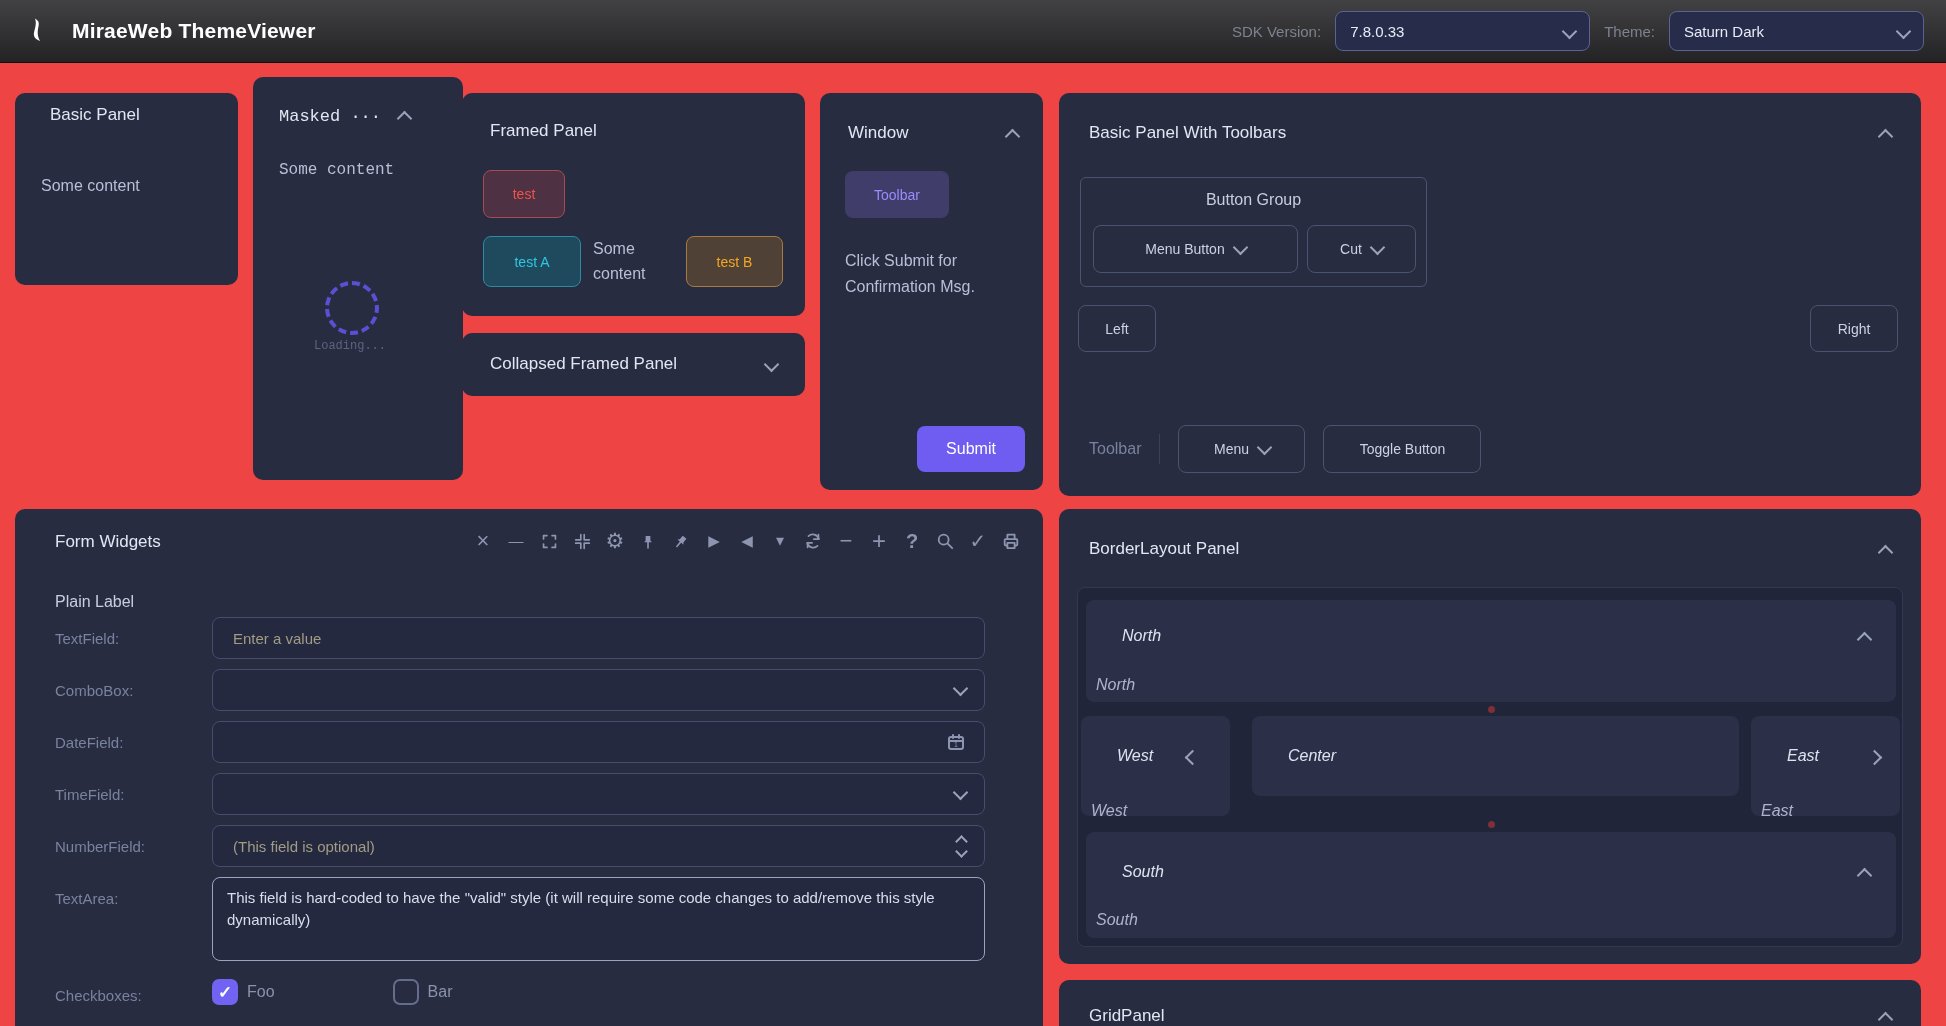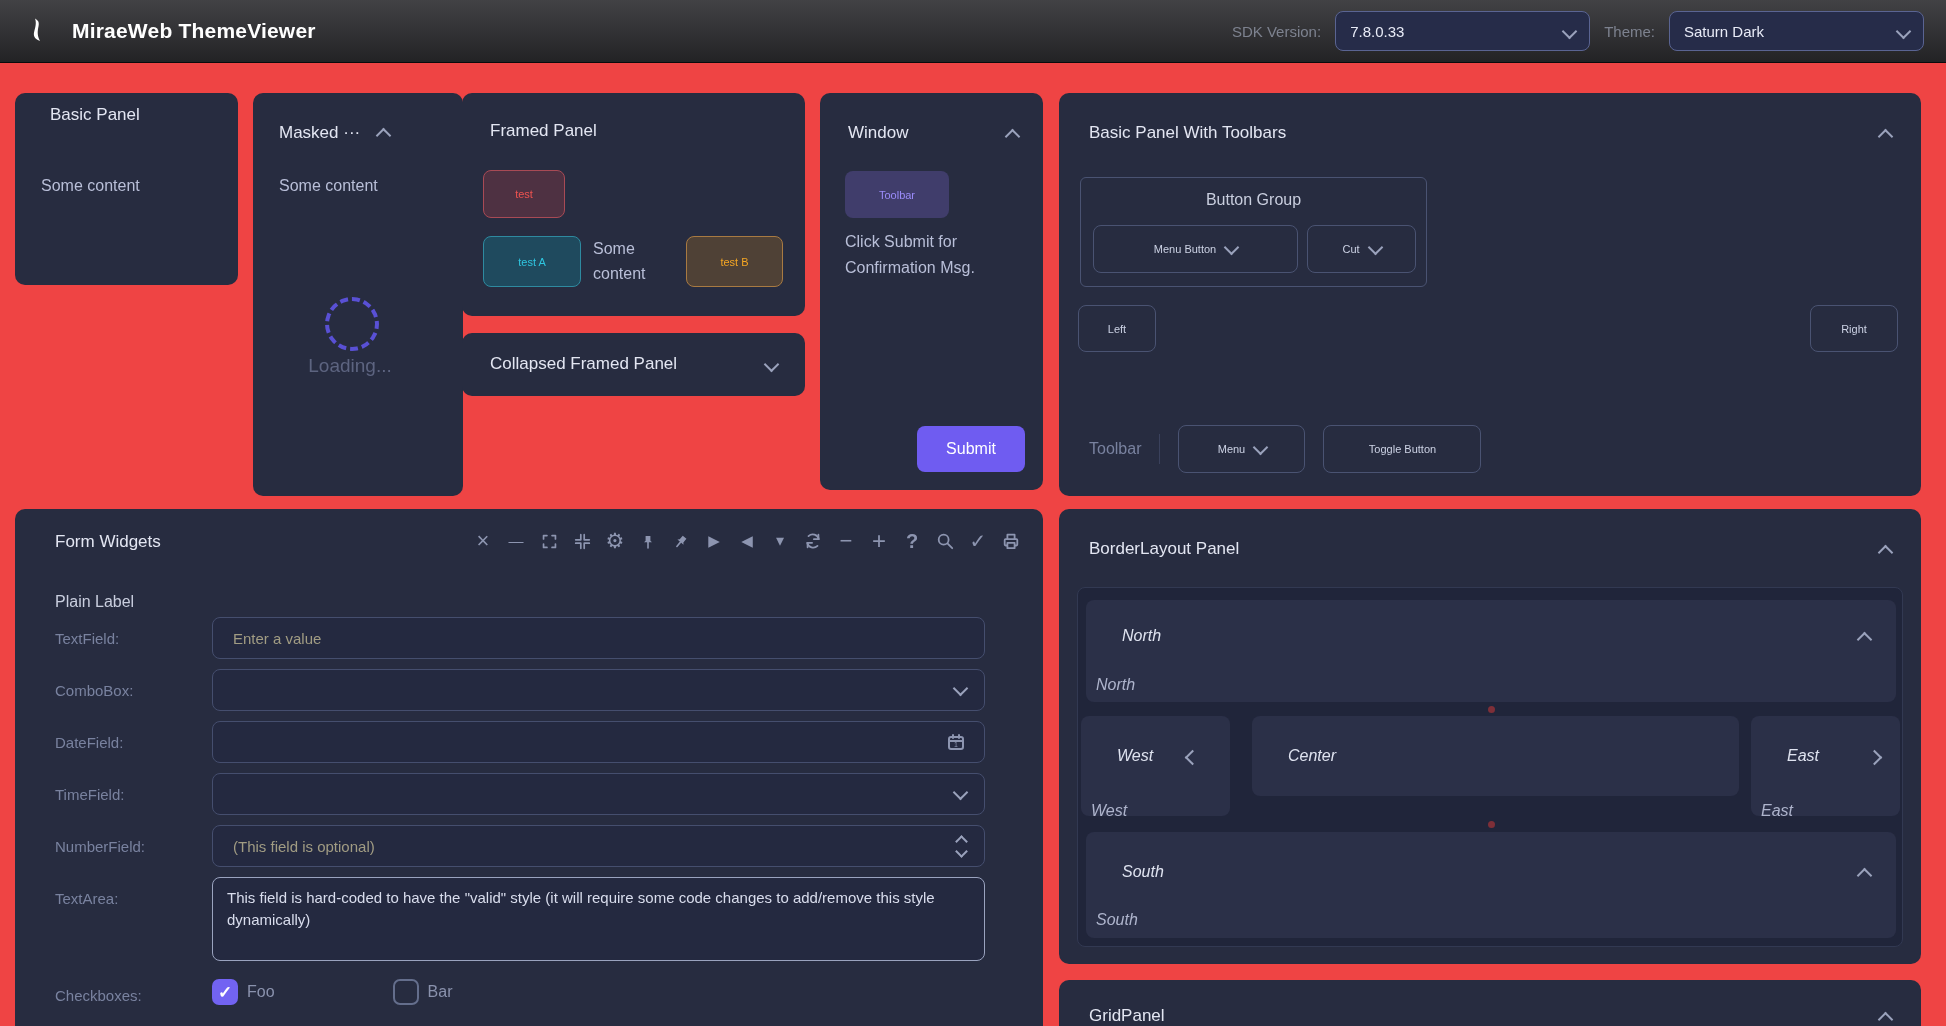--- a/index.html
+++ b/index.html
@@ -95,7 +95,7 @@
     </div>
 
 
-    <div class="panel" style="left:253px;top:31px;width:210px;height:403px;">
+    <div class="panel" style="left:253px;top:15px;width:210px;height:403px;font-family:Liberation Mono, monospace;">
       <div class="abs" style="left:26px;top:30px;display:flex;align-items:center;gap:18px;">
         <span class="ptitle">Masked ···</span>
         <span class="chev up" style="margin-top:4px;"></span>

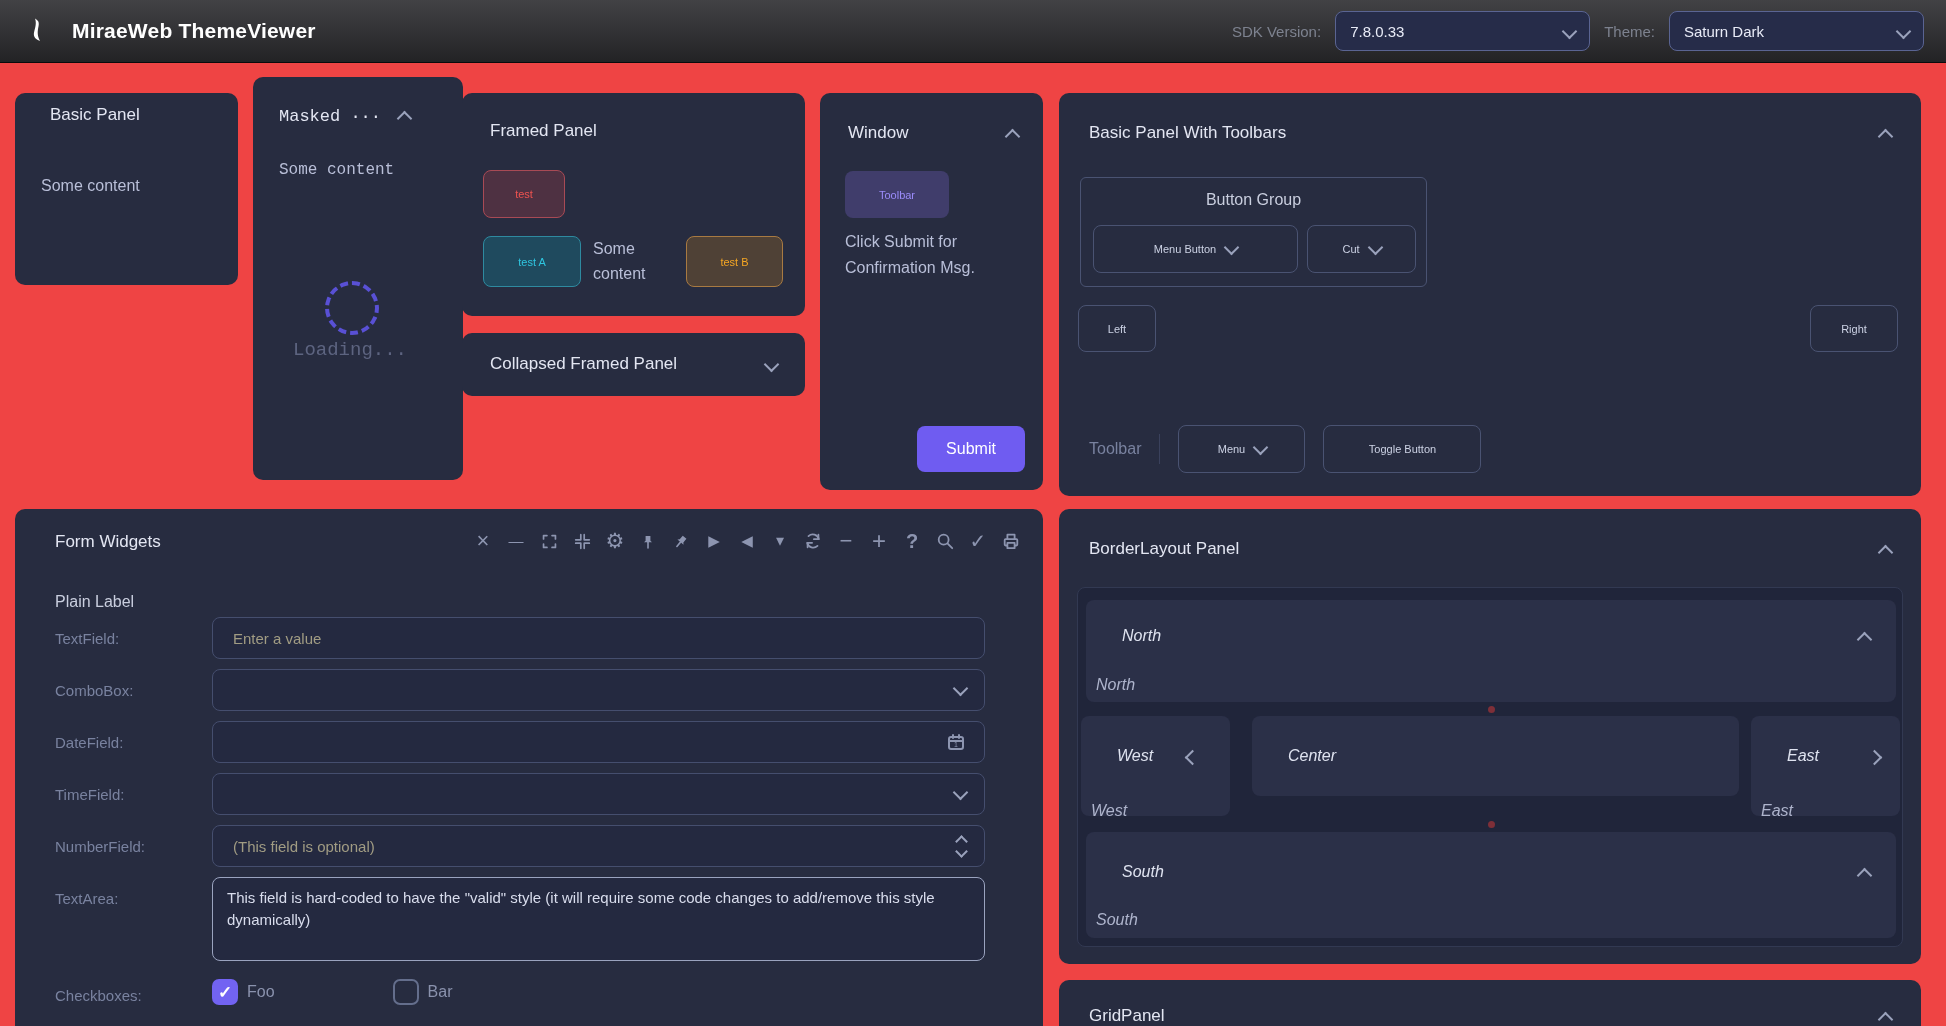--- a/index.html
+++ b/index.html
@@ -24,7 +24,7 @@
   .chev.left{transform:rotate(135deg);}
   .chev.right{transform:rotate(-45deg);}
   .btn{display:inline-flex;align-items:center;justify-content:center;gap:10px;background:transparent;
-       border:1px solid #4a5372;border-radius:8px;color:#ccd2e4;font-size:11px;cursor:pointer;}
+       border:1px solid #4a5372;border-radius:8px;color:#ccd2e4;font-size:14px;cursor:pointer;}
   .abs{position:absolute;}
   
   .btn-red{background:#4e3142;border:1px solid #a84a55;color:#ef5350;}

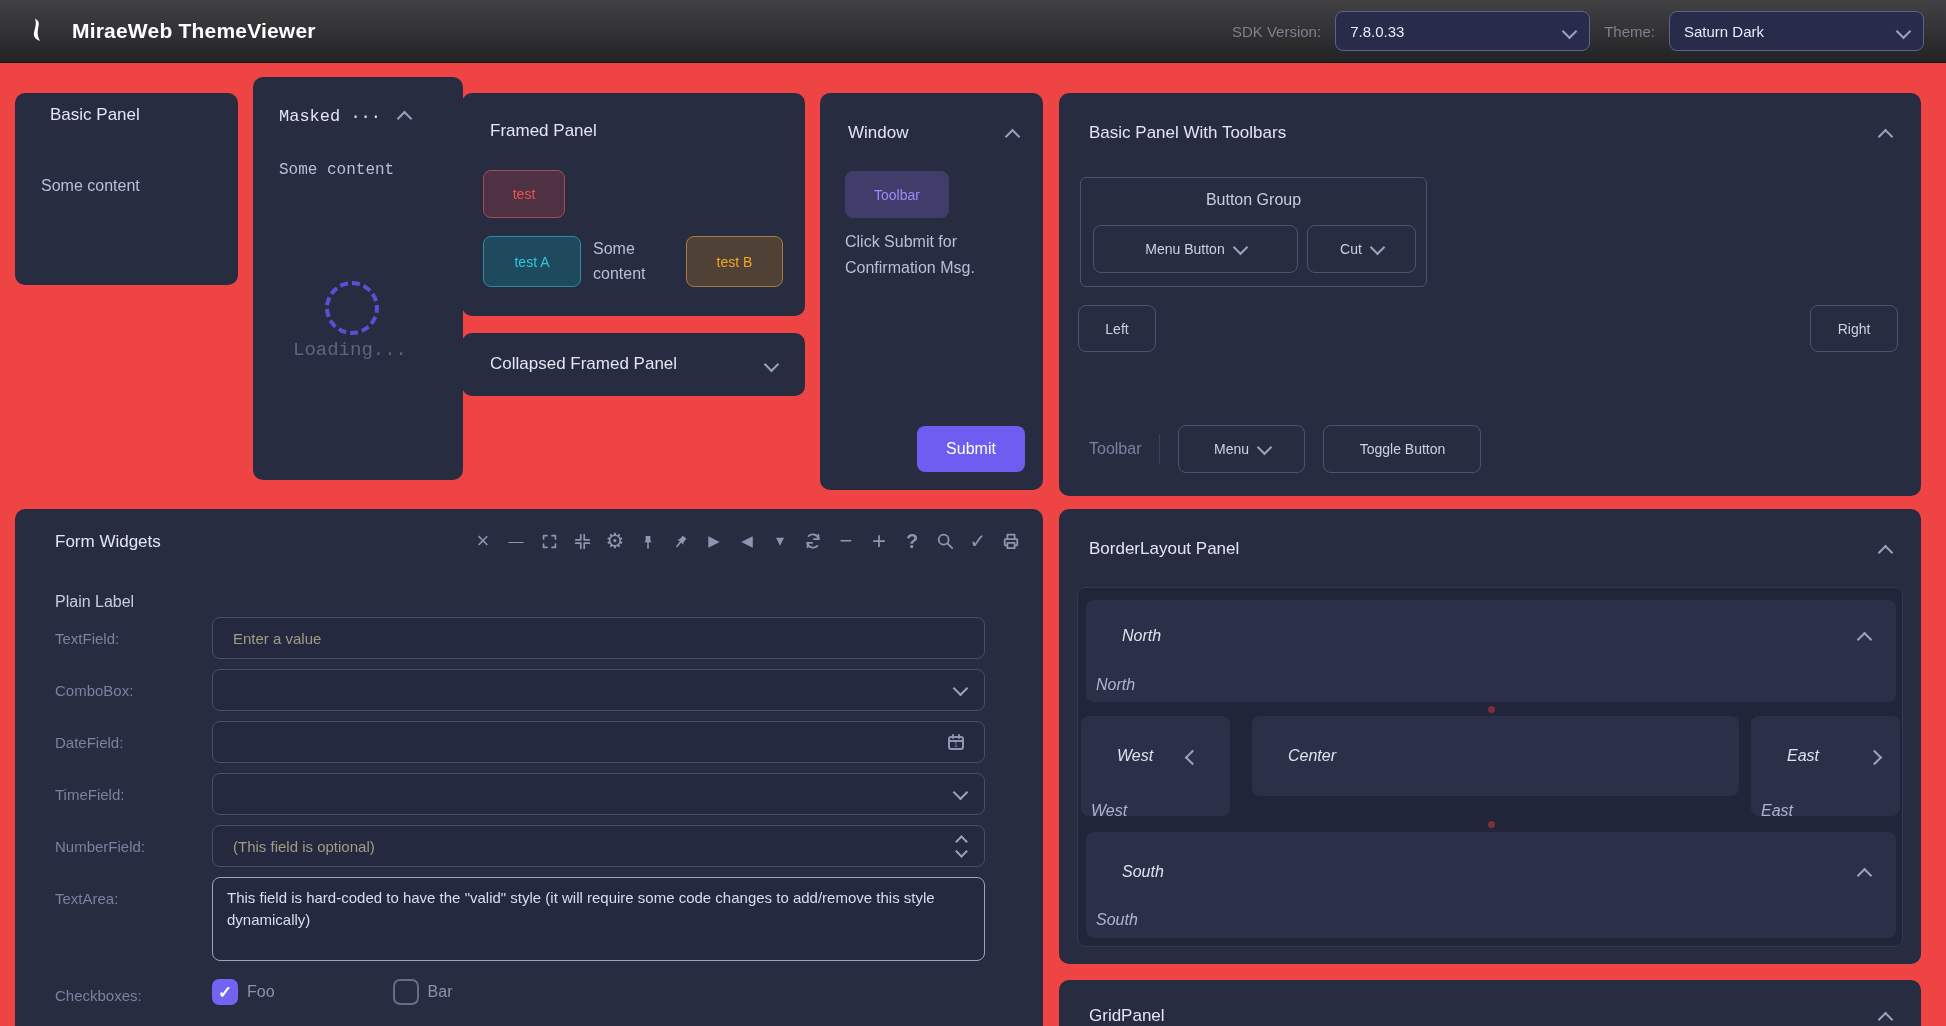--- a/index.html
+++ b/index.html
@@ -122,7 +122,7 @@
       <div class="ptitle abs" style="left:28px;top:30px;">Window</div>
       <span class="chev up abs" style="right:25px;top:38px;"></span>
       <button class="btn btn-toolbar abs" style="left:25px;top:78px;width:104px;height:47px;">Toolbar</button>
-      <div class="content-text abs" style="left:25px;top:136px;width:176px;line-height:26px;">Click Submit for Confirmation Msg.</div>
+      <div class="content-text abs" style="left:25px;top:155px;width:176px;line-height:26px;">Click Submit for Confirmation Msg.</div>
       <button class="btn btn-submit abs" style="right:18px;bottom:18px;width:108px;height:46px;font-size:16px;">Submit</button>
     </div>
 

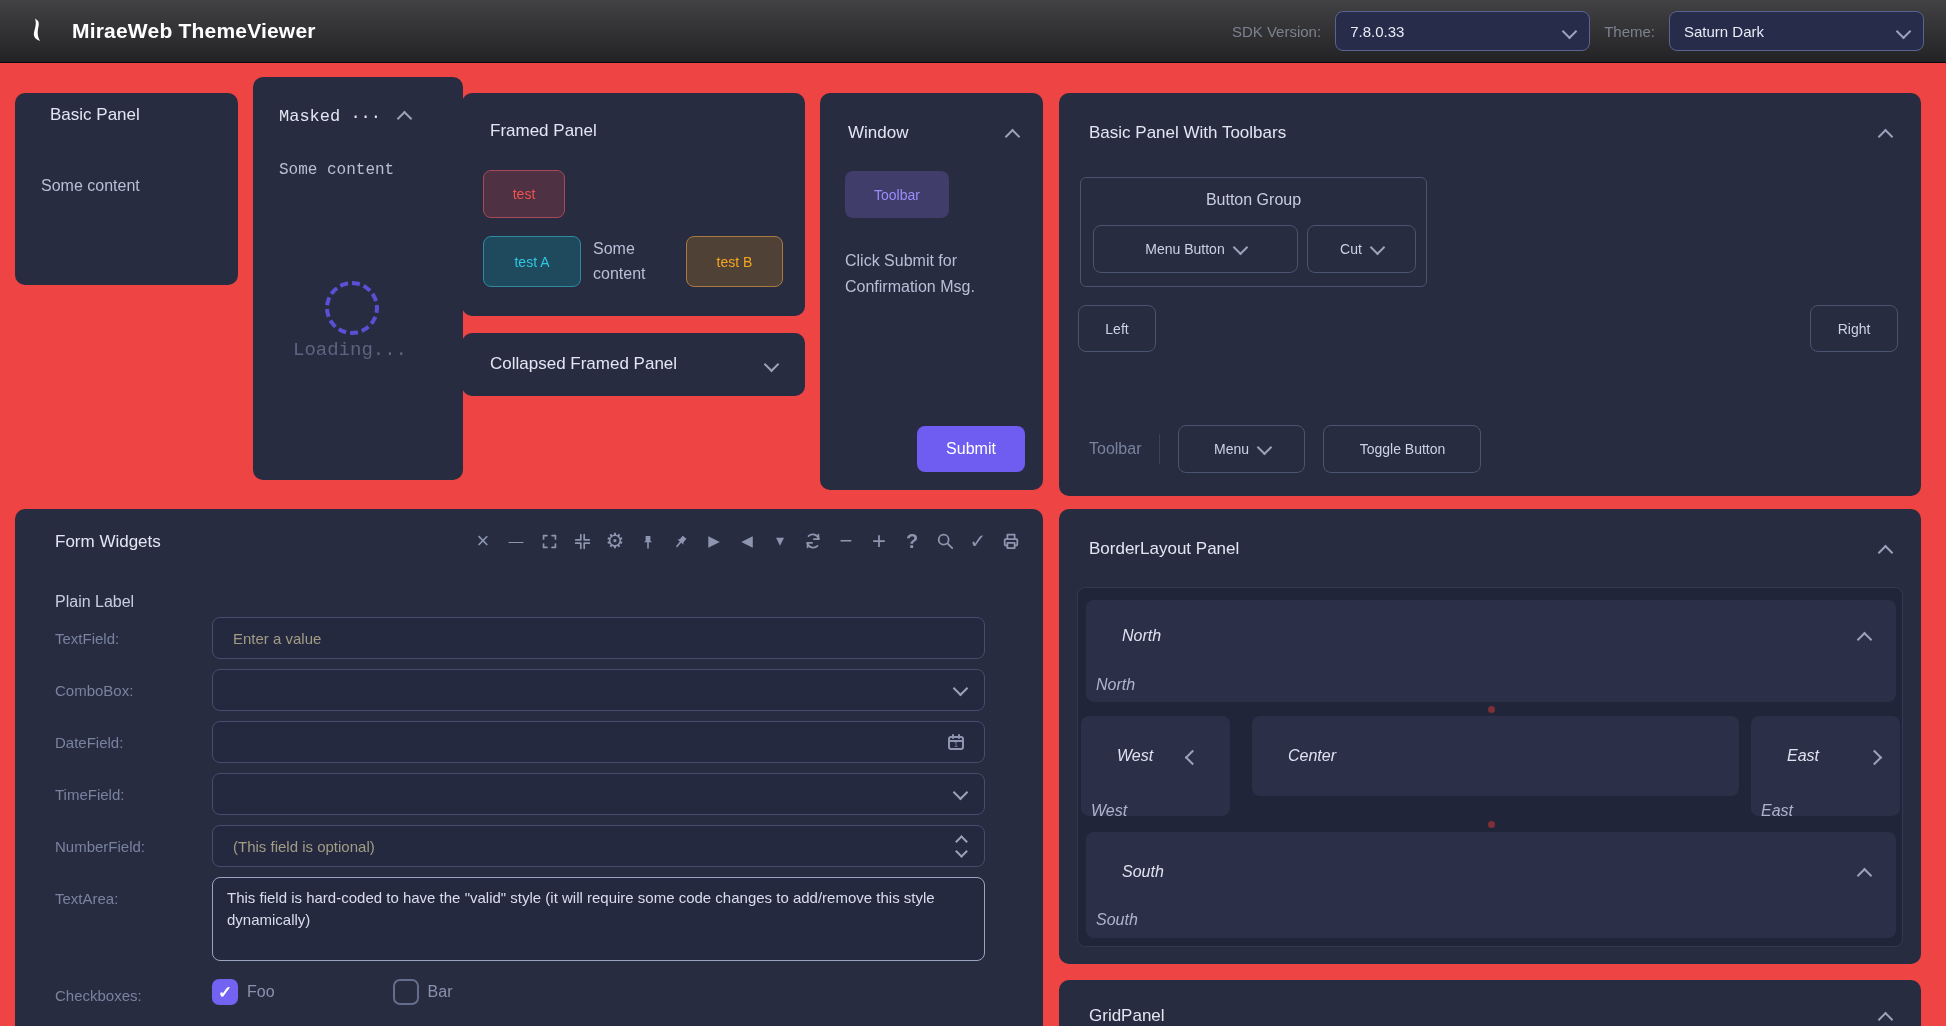--- a/index.html
+++ b/index.html
@@ -35,7 +35,7 @@
   .btn-submit{background:#6f5cf1;border:none;color:#ffffff;}
   
   .spinner{width:46px;height:46px;border-radius:50%;border:4px dashed #5f55e6;opacity:.9;}
-  .loading-text{color:#5d6480;font-size:19px;}
+  .loading-text{color:#5d6480;font-size:12px;}
   
   .flabel{position:absolute;left:40px;width:150px;color:#79829f;font-size:15px;}
   .field{position:absolute;left:197px;width:773px;height:42px;background:#242940;border:1px solid #454e6e;

